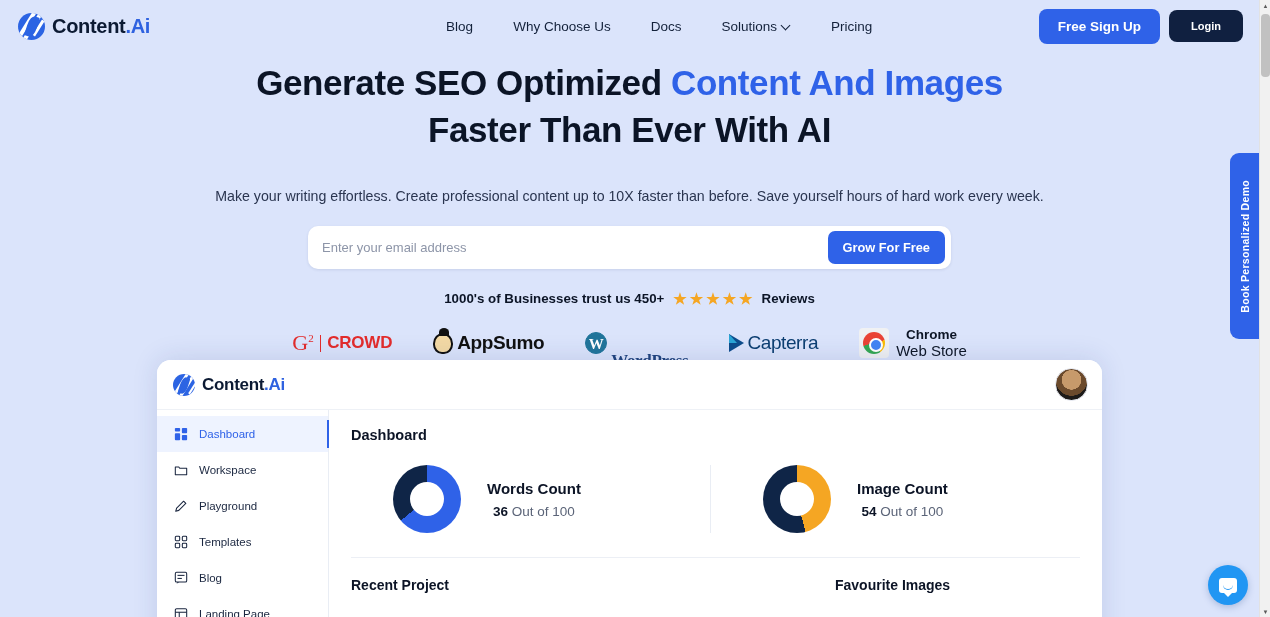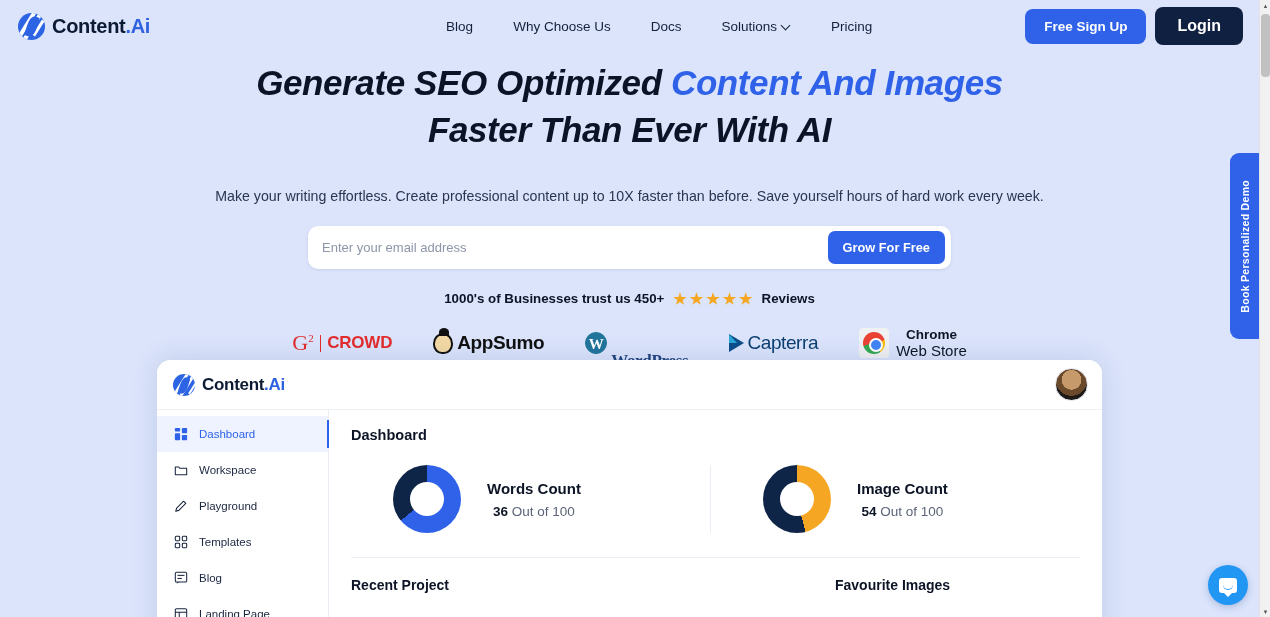--- a/index.html
+++ b/index.html
@@ -67,7 +67,7 @@
     white-space: nowrap;
   }
   .btn-login {
-    background: #0e2murky; background: #102040; color: #fff; font-size: 16px; font-weight: 600;
+    background: #0e2murky; background: #102040; color: #fff; font-size: 11px; font-weight: 600;
     border: none; border-radius: 8px; padding: 10px 22px; cursor: pointer;
     white-space: nowrap;
   }

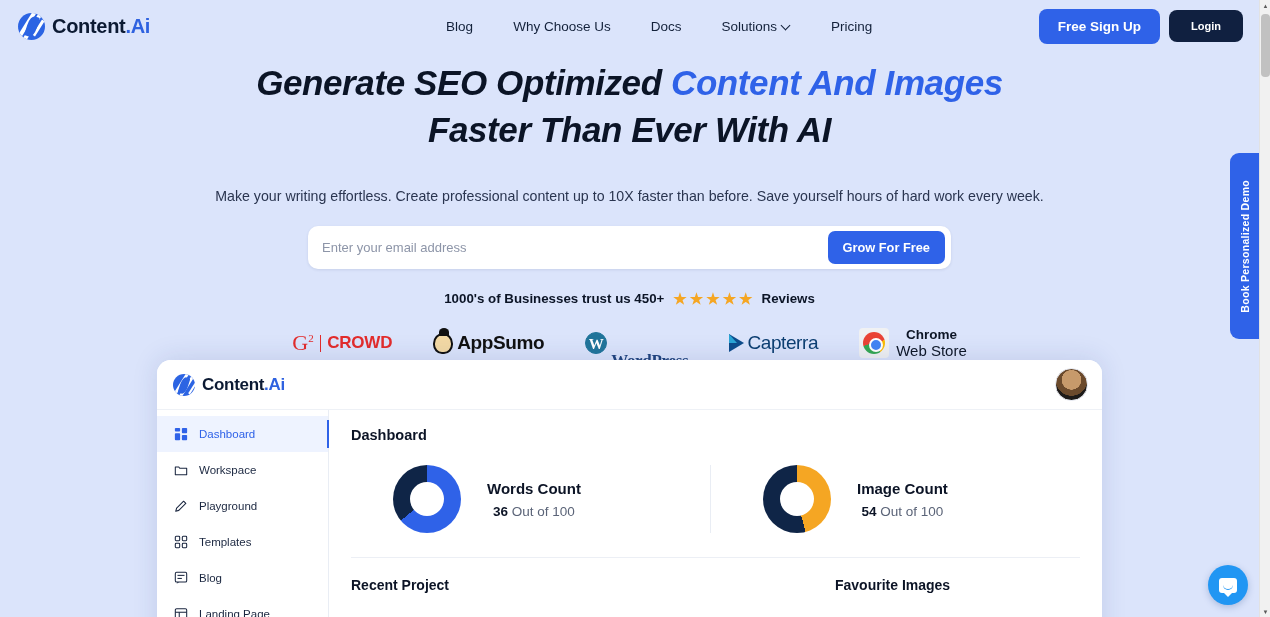--- a/index.html
+++ b/index.html
@@ -77,7 +77,7 @@
   .hero h1 {
     font-size: 35px; font-weight: 700; color: #0b1426;
     line-height: 1.33; letter-spacing: -0.4px;
-    max-width: 800px; margin: 0 auto; font-style: italic;
+    max-width: 800px; margin: 0 auto;
   }
   .hero h1 .hl { color: #2f62e8; }
   .hero p.sub {

